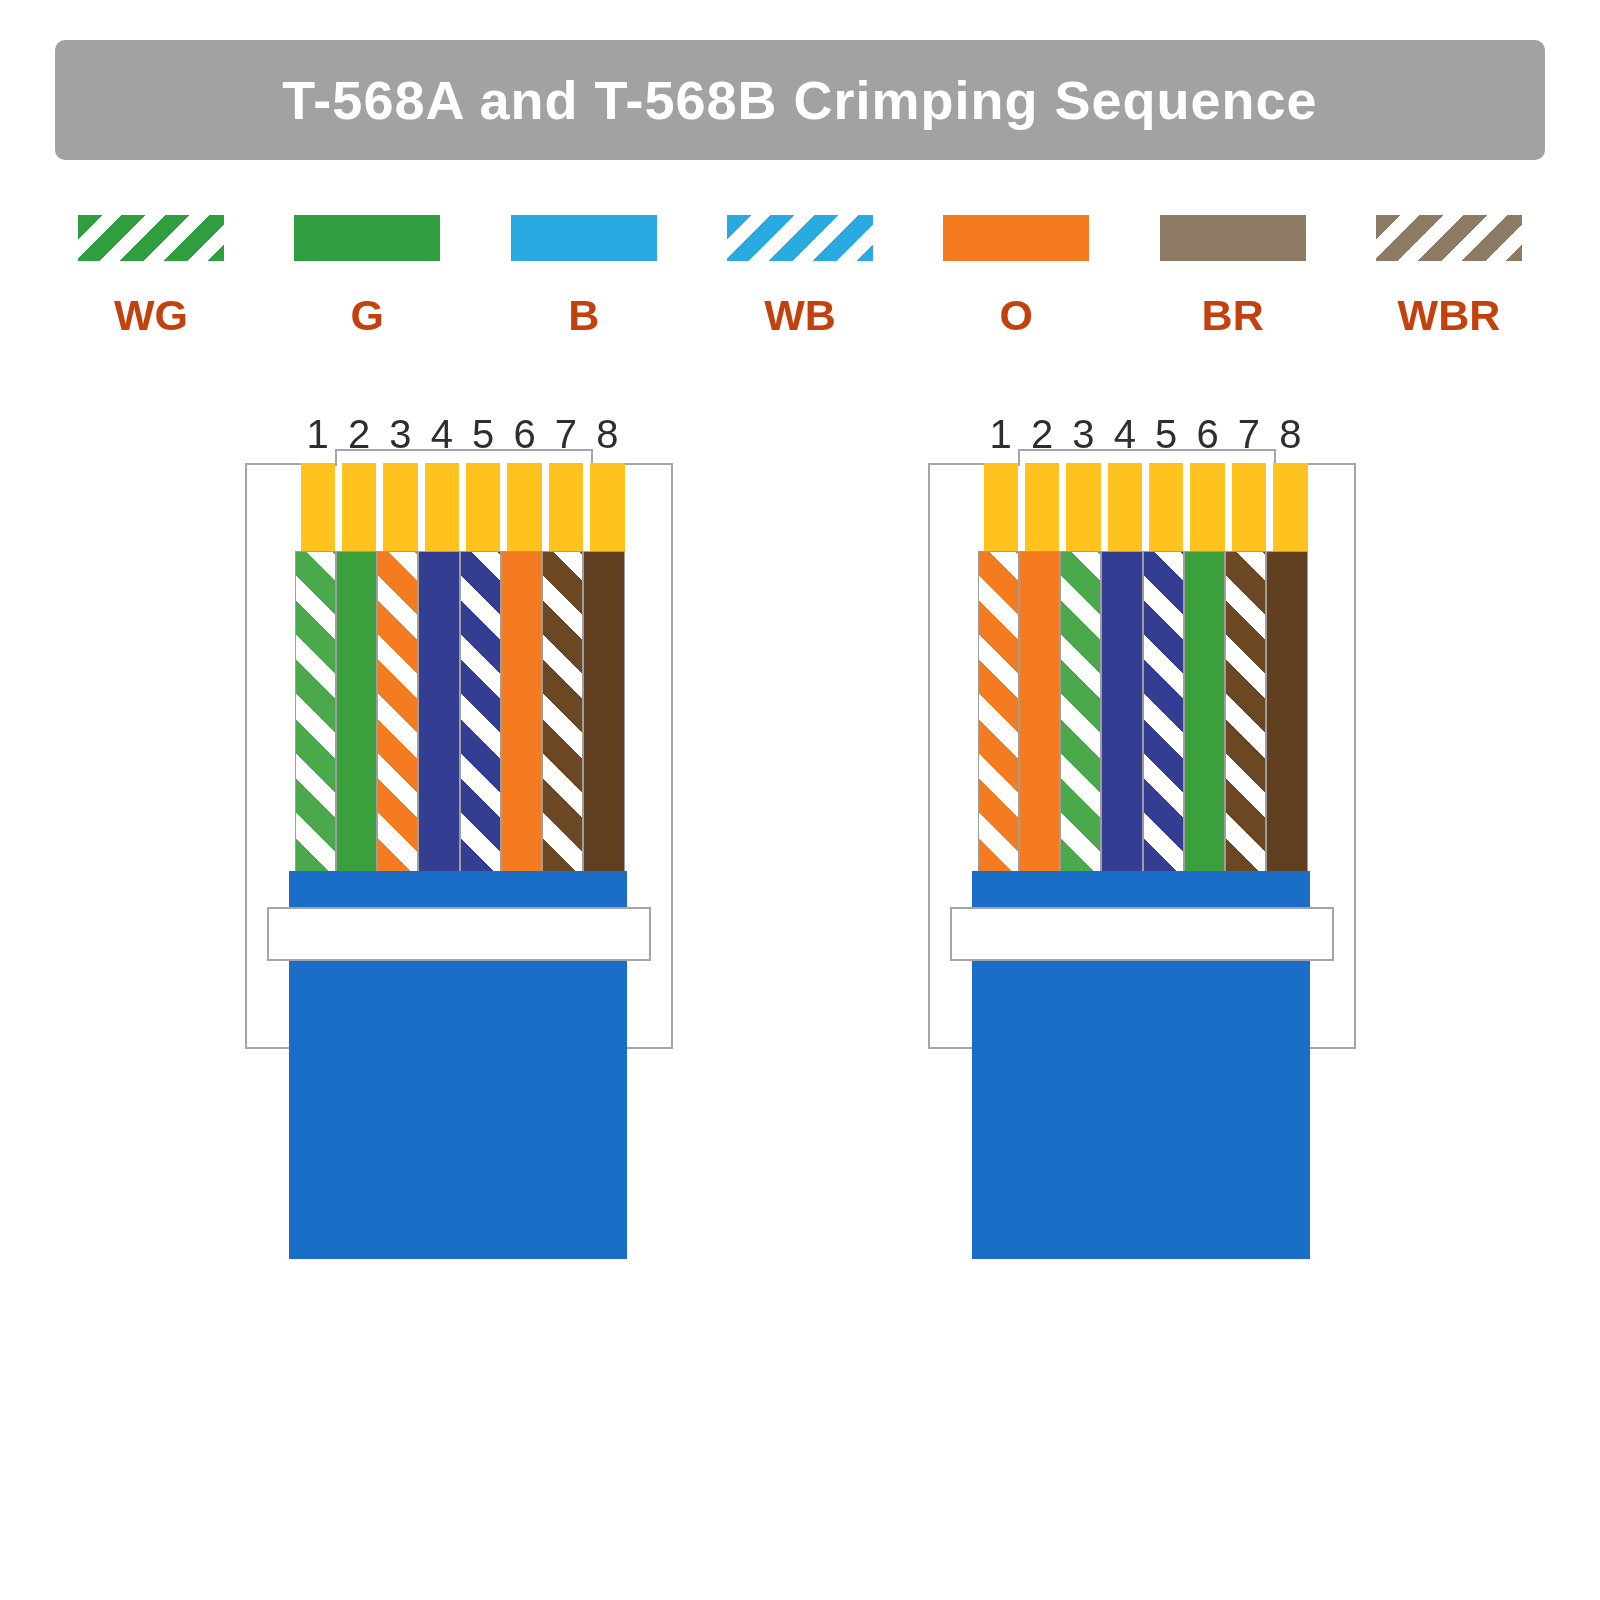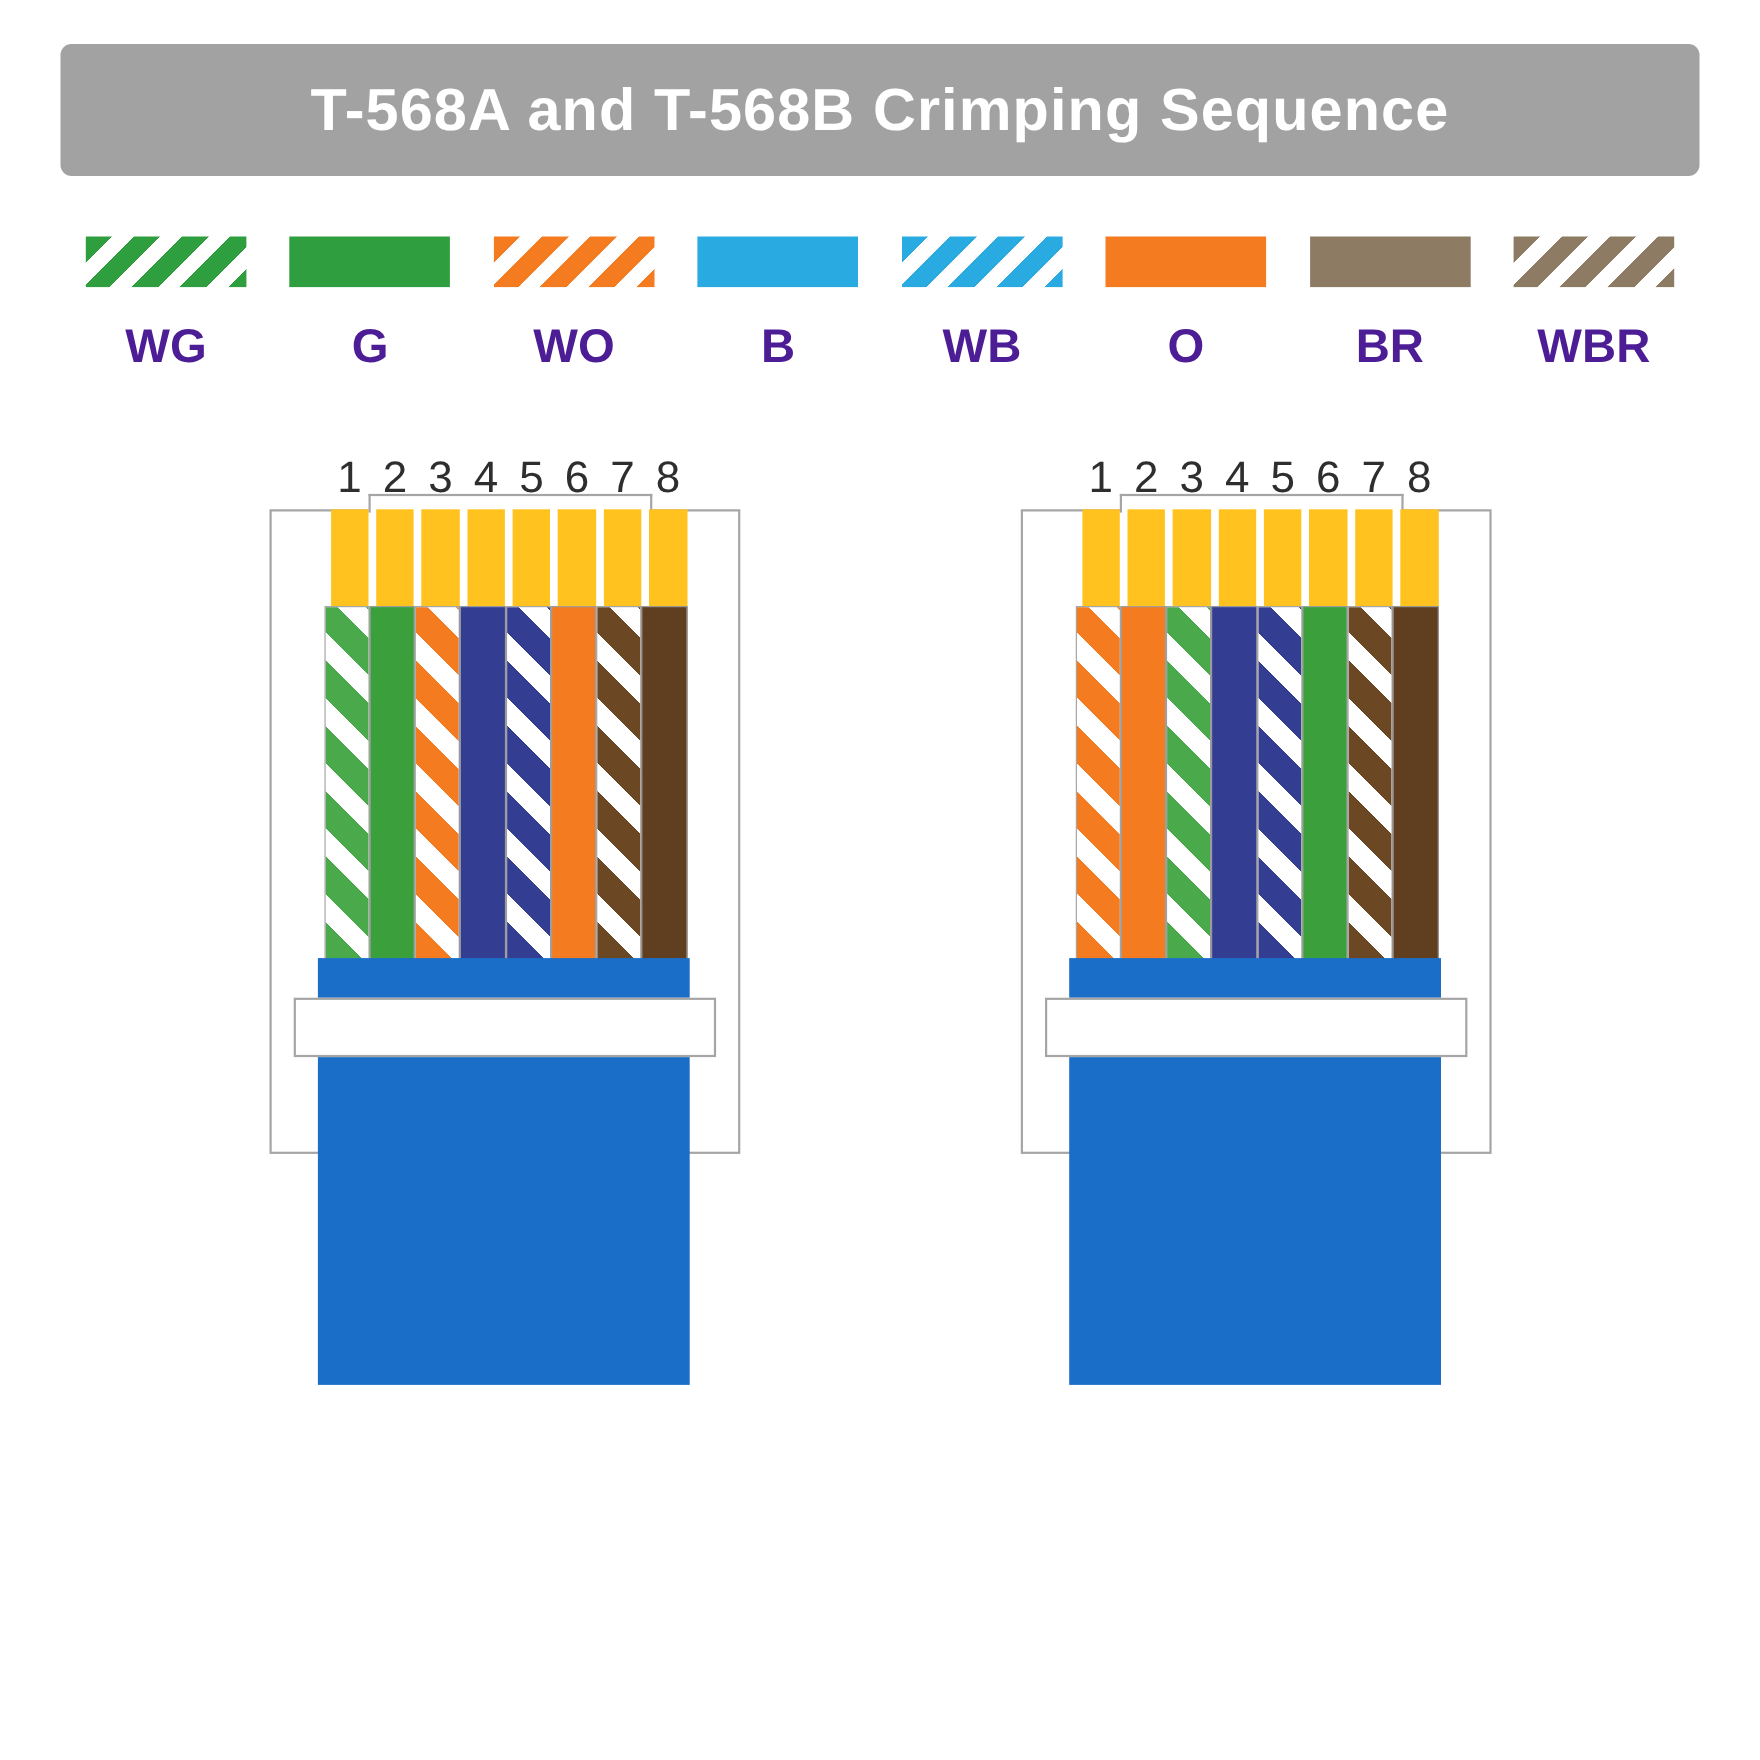--- a/index.html
+++ b/index.html
@@ -36,7 +36,7 @@
   }
   .legend-item { width: 162px; display: flex; flex-direction: column; align-items: center; }
   .swatch { width: 146px; height: 46px; }
-  .legend-label { margin-top: 30px; font-size: 43px; font-weight: 600; color: #4c1d95; }
+  .legend-label { margin-top: 30px; font-size: 43px; font-weight: 600; color: #c2410c; }
 
   .connectors { margin-top: 72px; display: flex; justify-content: center; gap: 255px; }
   .connector { width: 428px; }

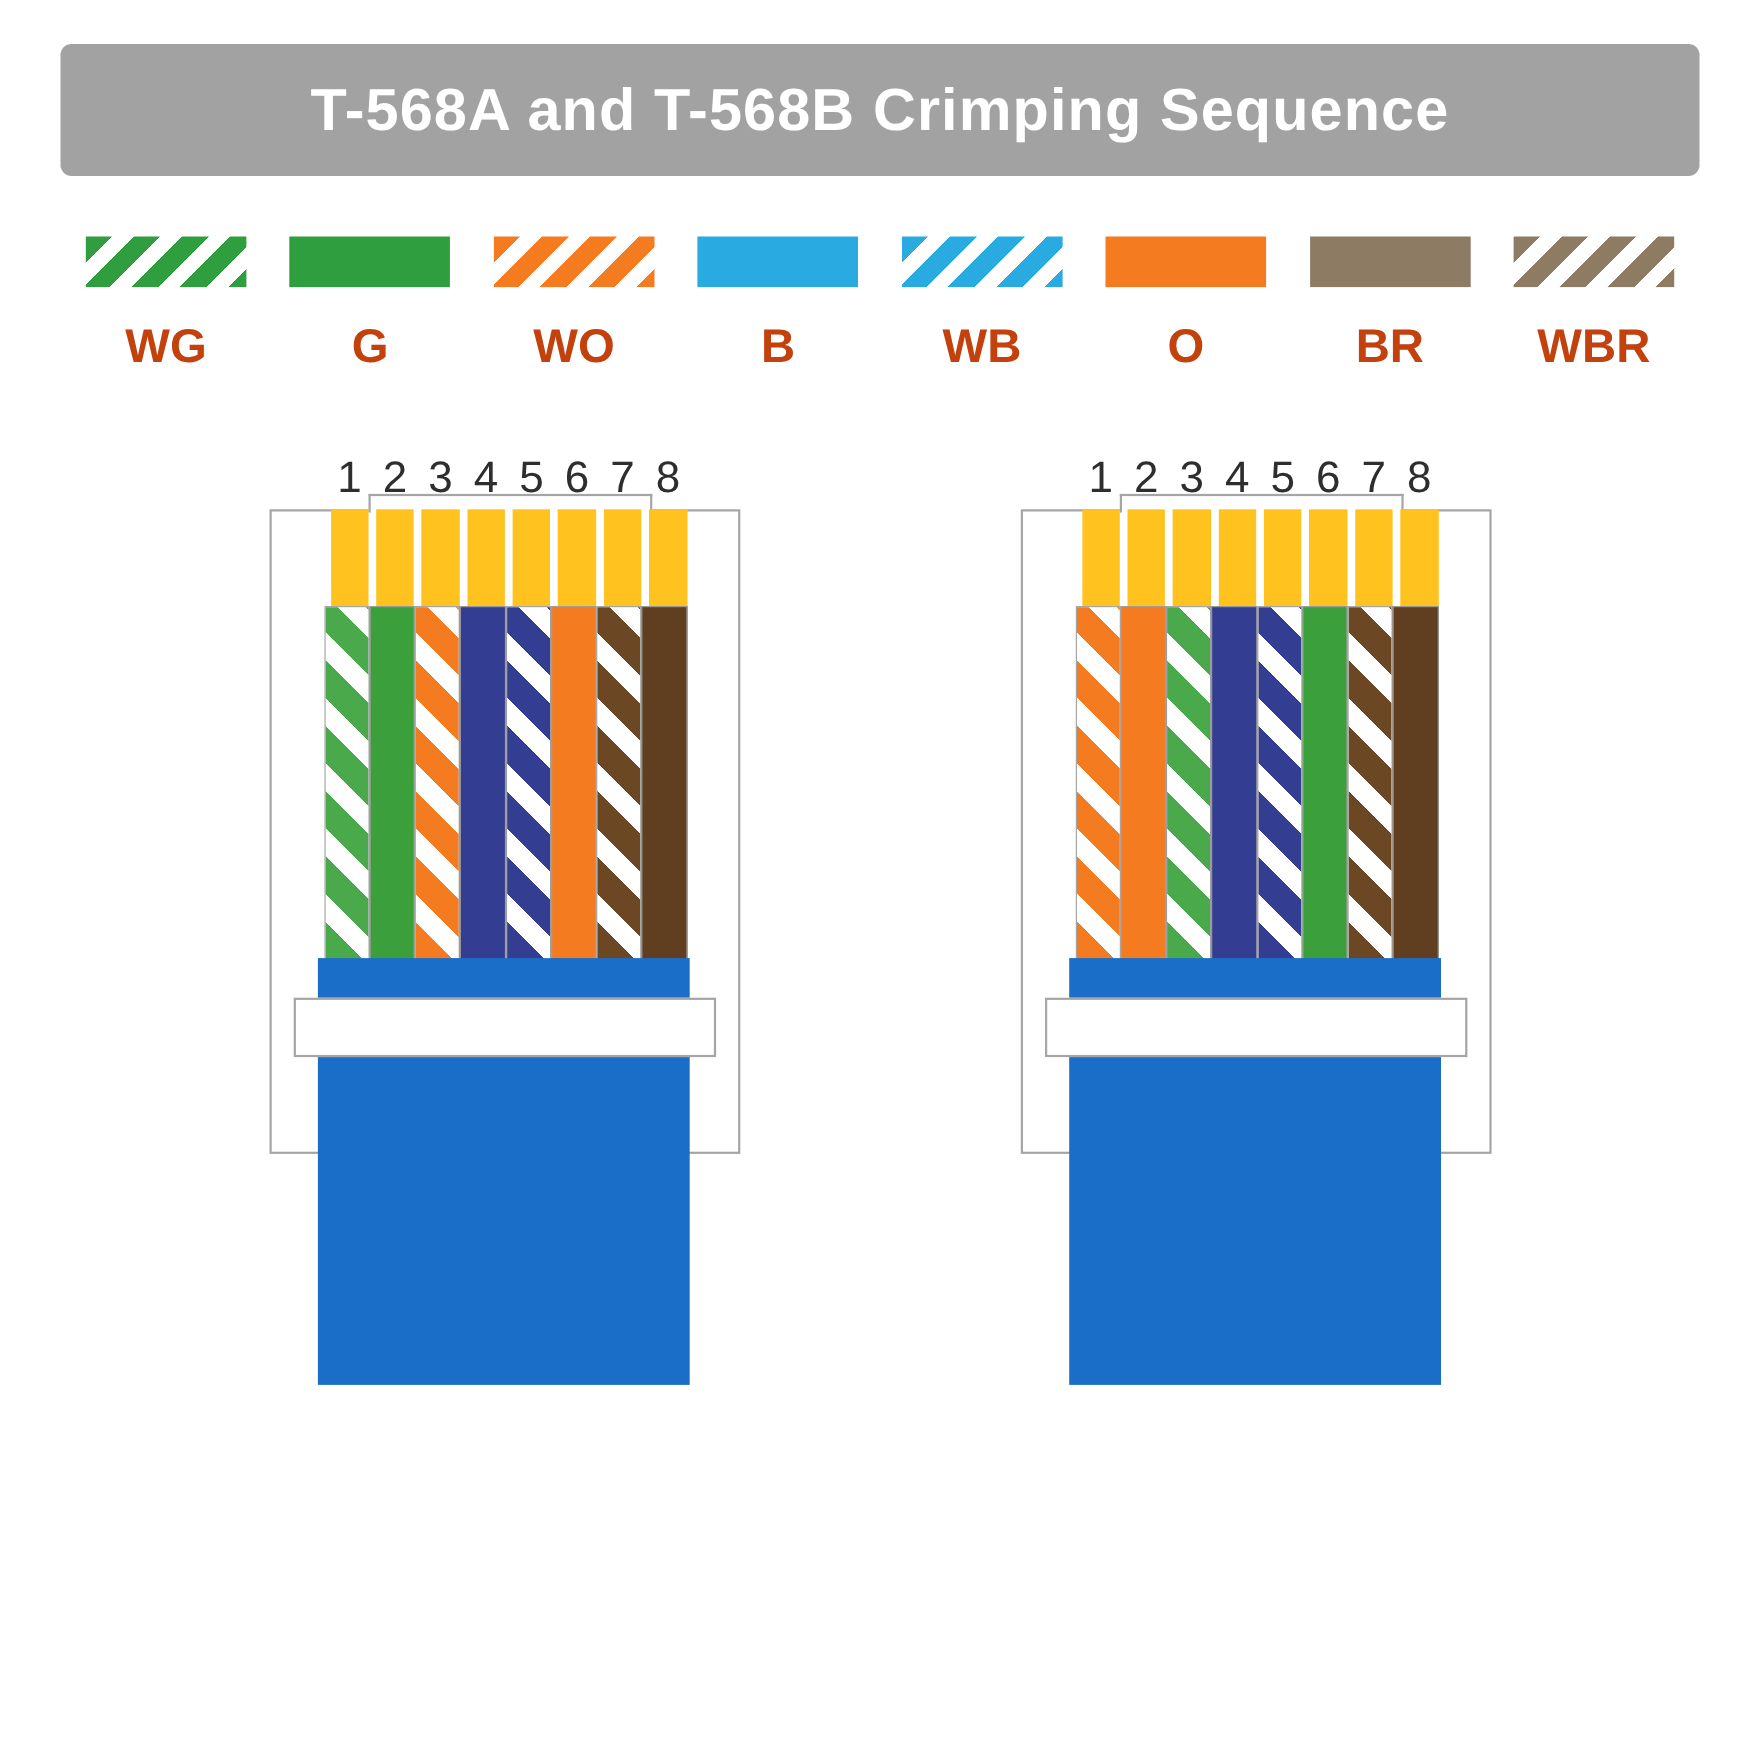--- a/index.html
+++ b/index.html
@@ -87,10 +87,6 @@
       <div class="legend-item">
         <div class="swatch" style="background: rgb(47, 158, 63);"></div>
         <div class="legend-label">G</div>
-      </div>
-      <div class="legend-item">
-        <div class="swatch" style="background: repeating-linear-gradient(135deg, rgb(244, 123, 32) 0px, rgb(244, 123, 32) 17px, rgb(255, 255, 255) 17px, rgb(255, 255, 255) 31px);"></div>
-        <div class="legend-label">WO</div>
       </div>
       <div class="legend-item">
         <div class="swatch" style="background: rgb(41, 171, 226);"></div>

